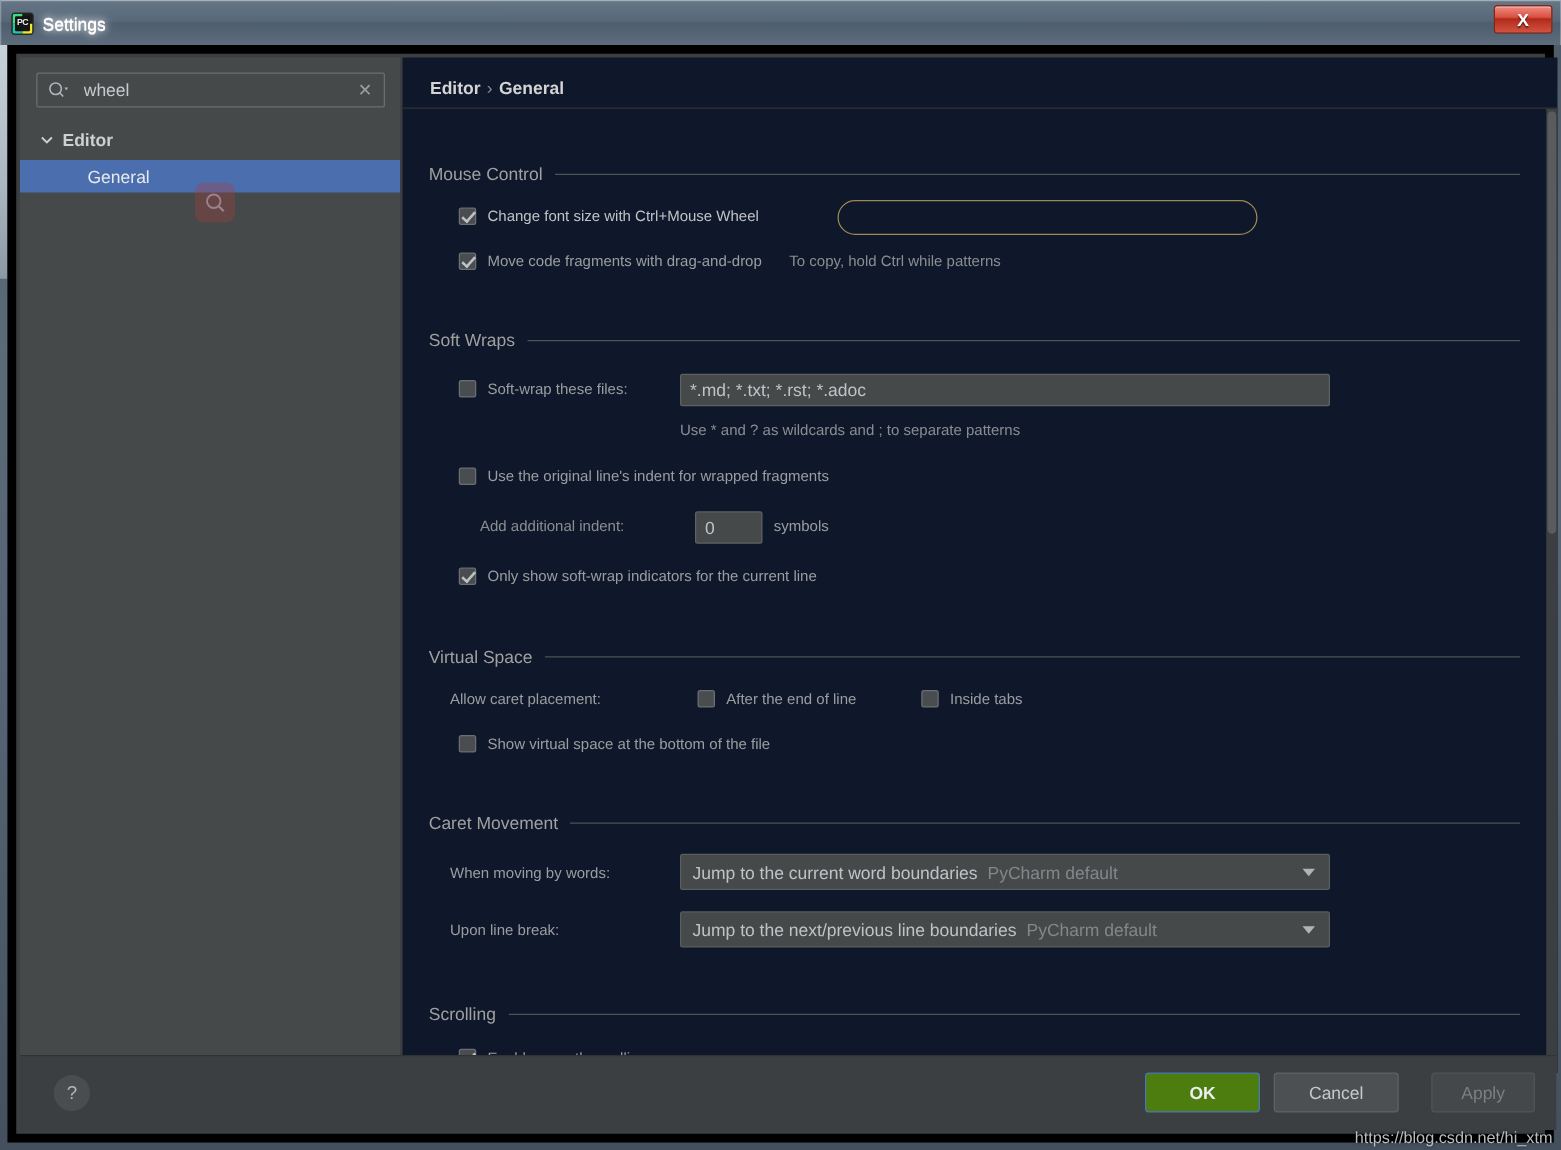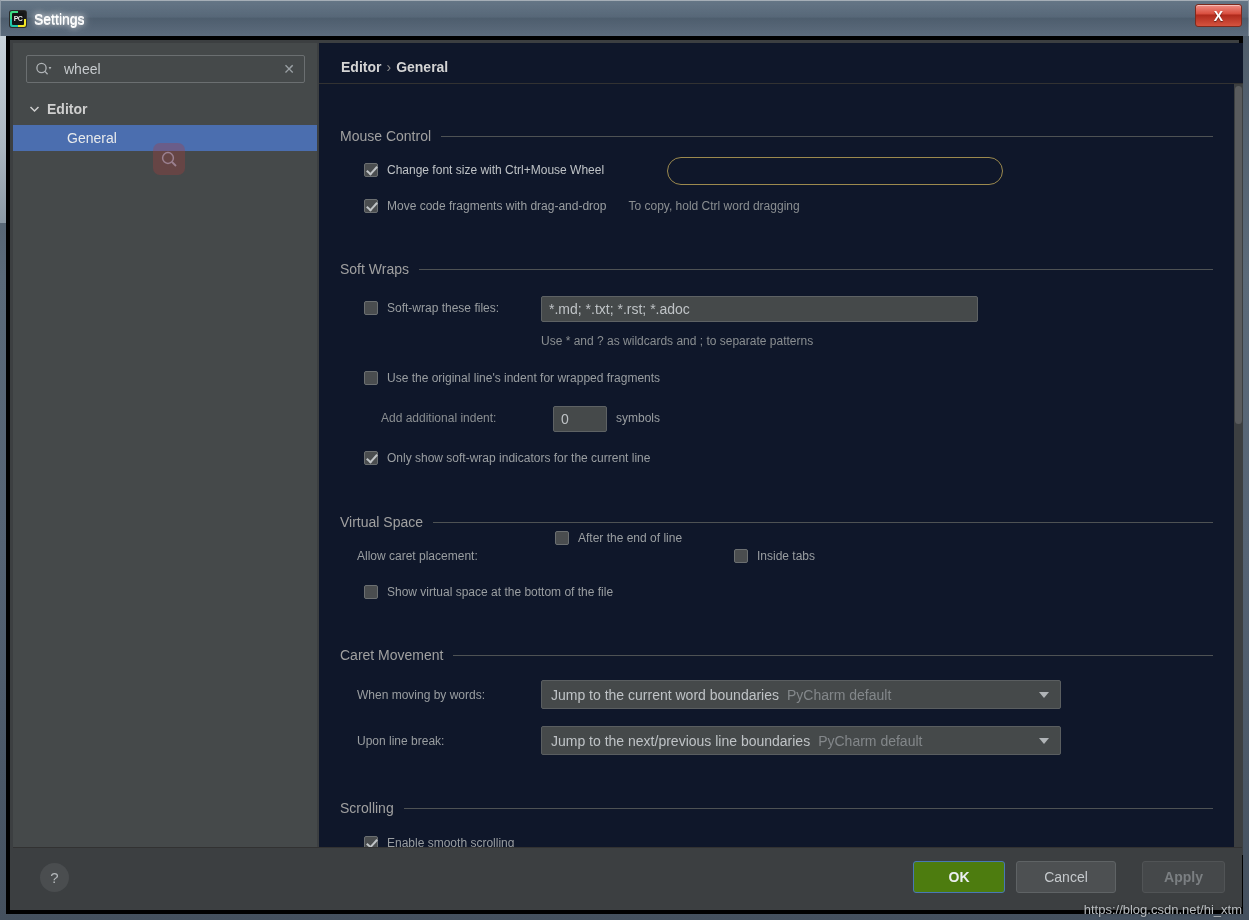--- a/index.html
+++ b/index.html
@@ -63,7 +63,7 @@
     position: absolute; left: 6px; top: 36px;
     width: 1237px; height: 878px;
     background: #3c3f41;
-    border: 4px solid #000000;
+    border: 7px solid #000000;
   }
 
   

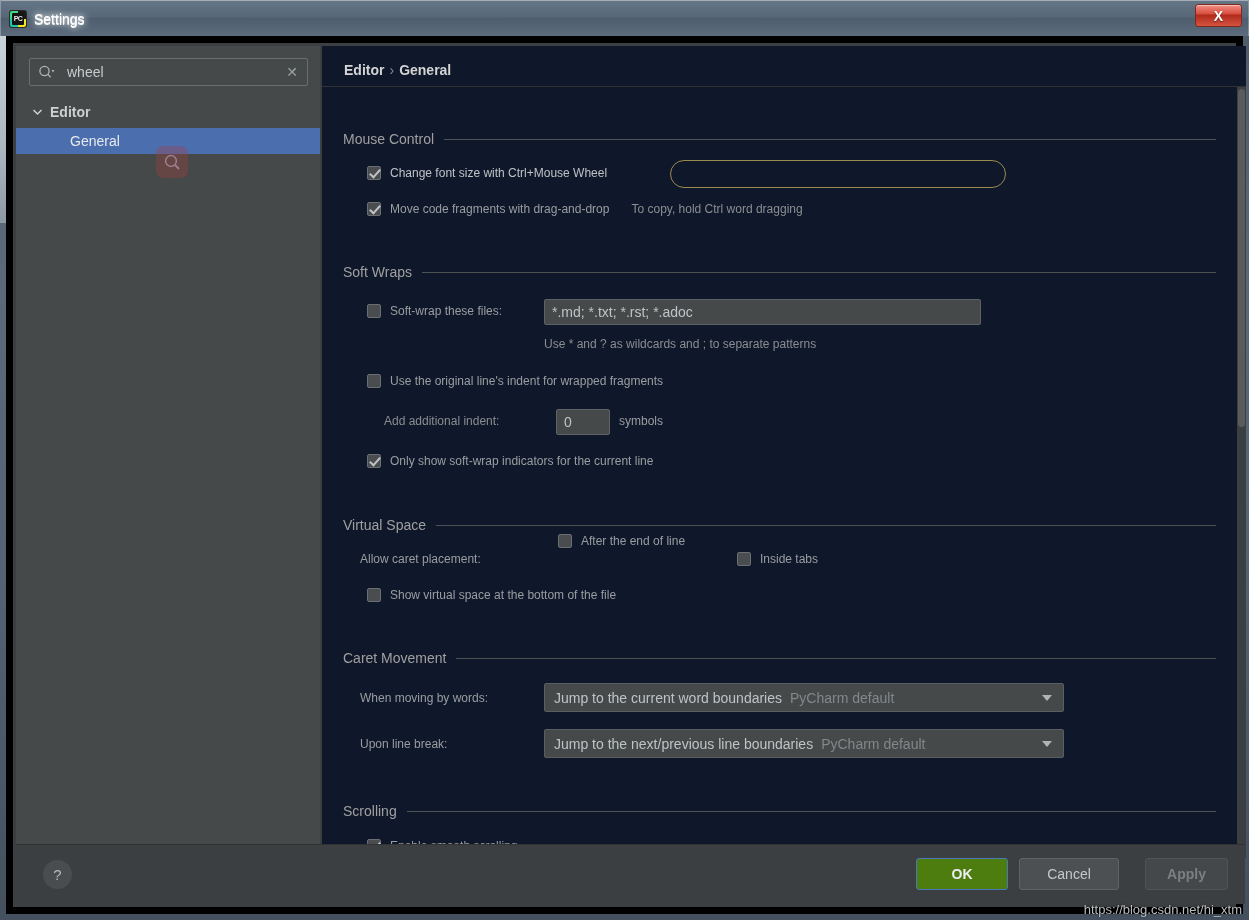--- a/index.html
+++ b/index.html
@@ -321,7 +321,7 @@
       <div class="row" style="left:45px; top:115px;">
         <span class="cb checked"></span>
         <span class="lbl dim">Move code fragments with drag-and-drop</span>
-        <span class="hint" style="margin-left:22px;">To copy, hold Ctrl word dragging</span>
+        <span class="hint" style="margin-left:22px;">To copy, hold Ctrl while patterns</span>
       </div>
 
       <div class="group" style="top:177px;">

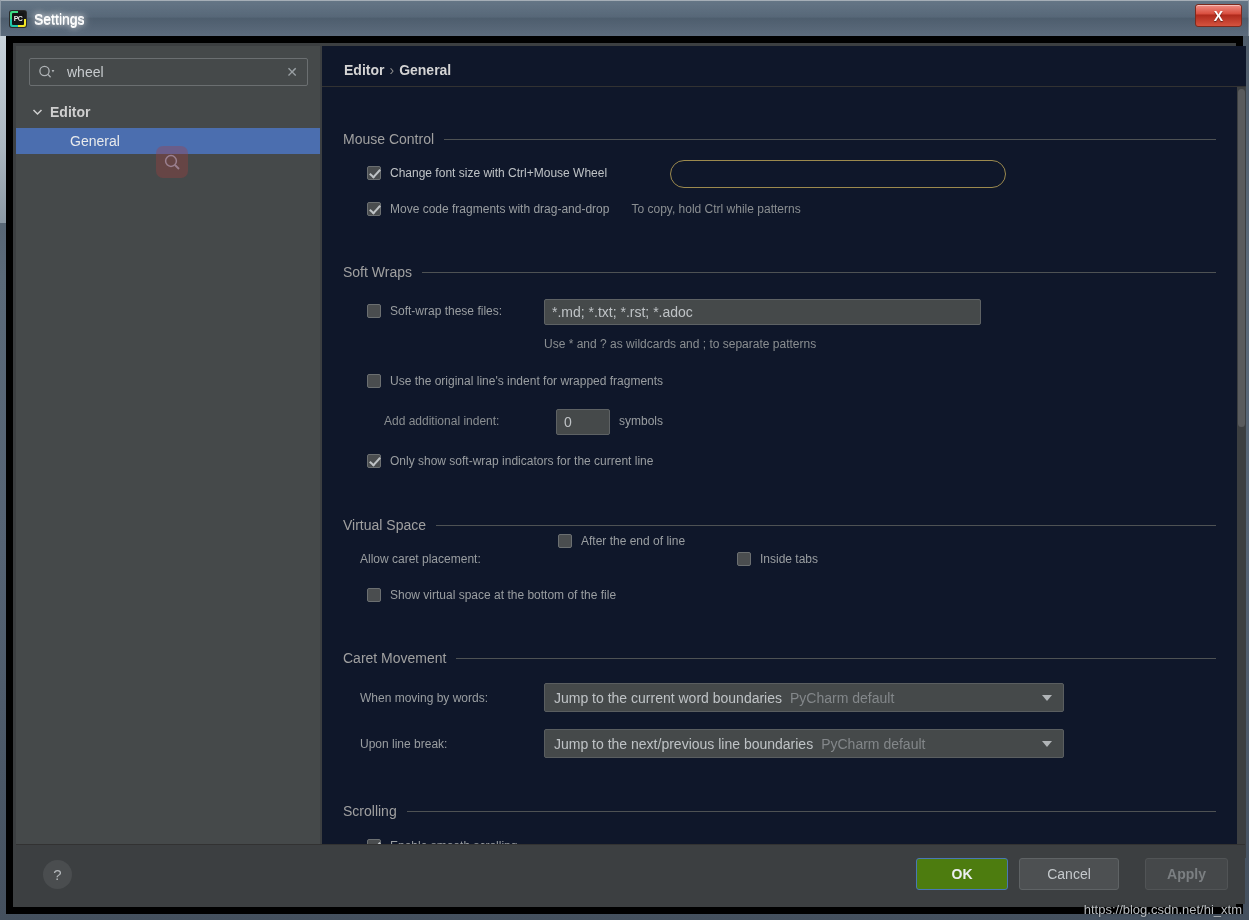--- a/index.html
+++ b/index.html
@@ -333,7 +333,7 @@
         <span class="cb"></span>
         <span class="lbl dim">Soft-wrap these files:</span>
       </div>
-      <input class="tfield" style="position: absolute; left: 222px; top: 212px; width: 437px; height: 26px;" type="text" value="*.md; *.txt; *.rst; *.adoc">
+      <input class="tfield" style="position: absolute; left: 222px; top: 212px; width: 520px; height: 26px;" type="text" value="*.md; *.txt; *.rst; *.adoc">
 
       <div class="row" style="left:222px; top:250px;">
         <span class="hint">Use * and ? as wildcards and ; to separate patterns</span>

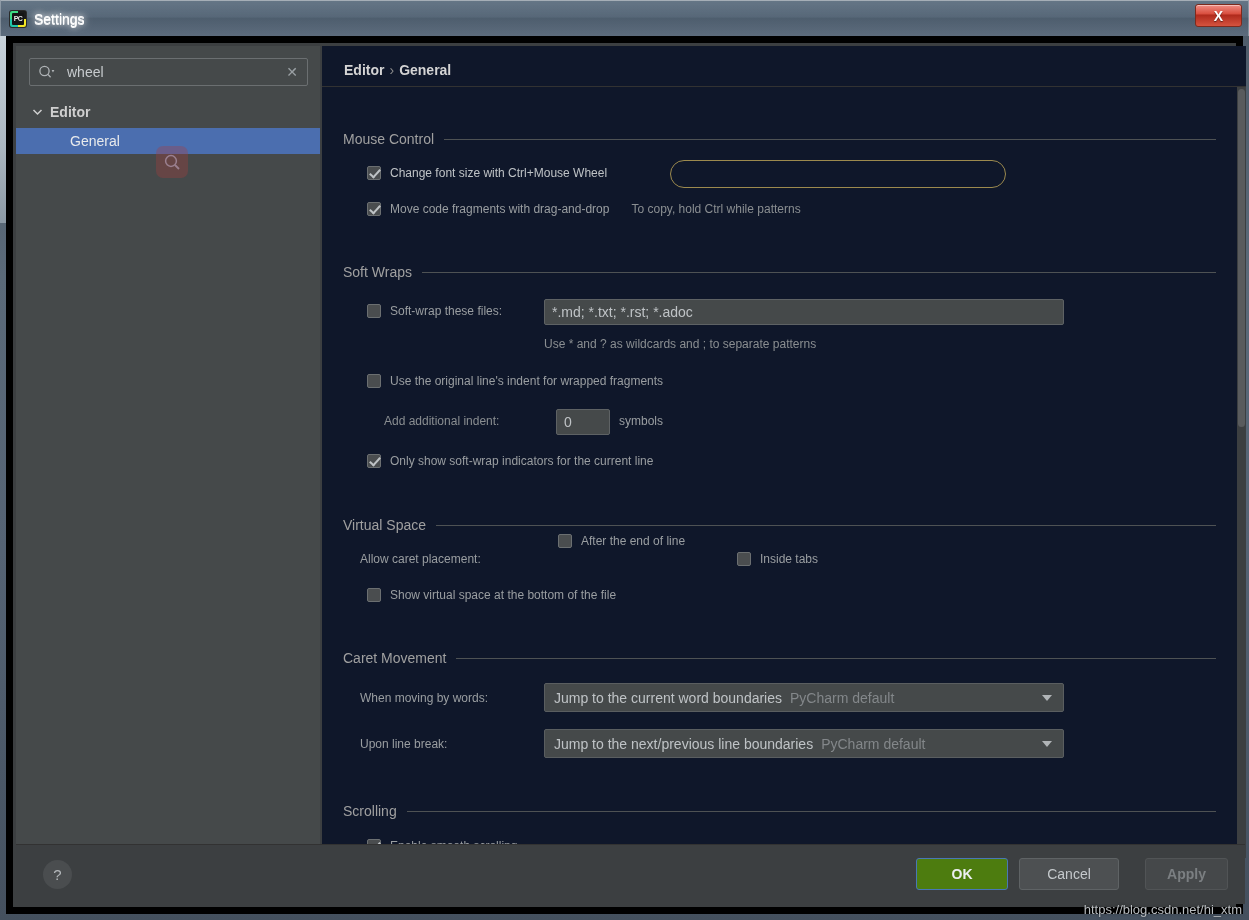--- a/index.html
+++ b/index.html
@@ -365,7 +365,7 @@
       <div class="row" style="left:38px; top:465px;">
         <span class="lbl dim">Allow caret placement:</span>
       </div>
-      <div class="row" style="left:224px; top:447px;padding-left:12px;">
+      <div class="row" style="left:224px; top:465px;padding-left:12px;">
         <span class="cb"></span>
         <span class="lbl dim">After the end of line</span>
       </div>

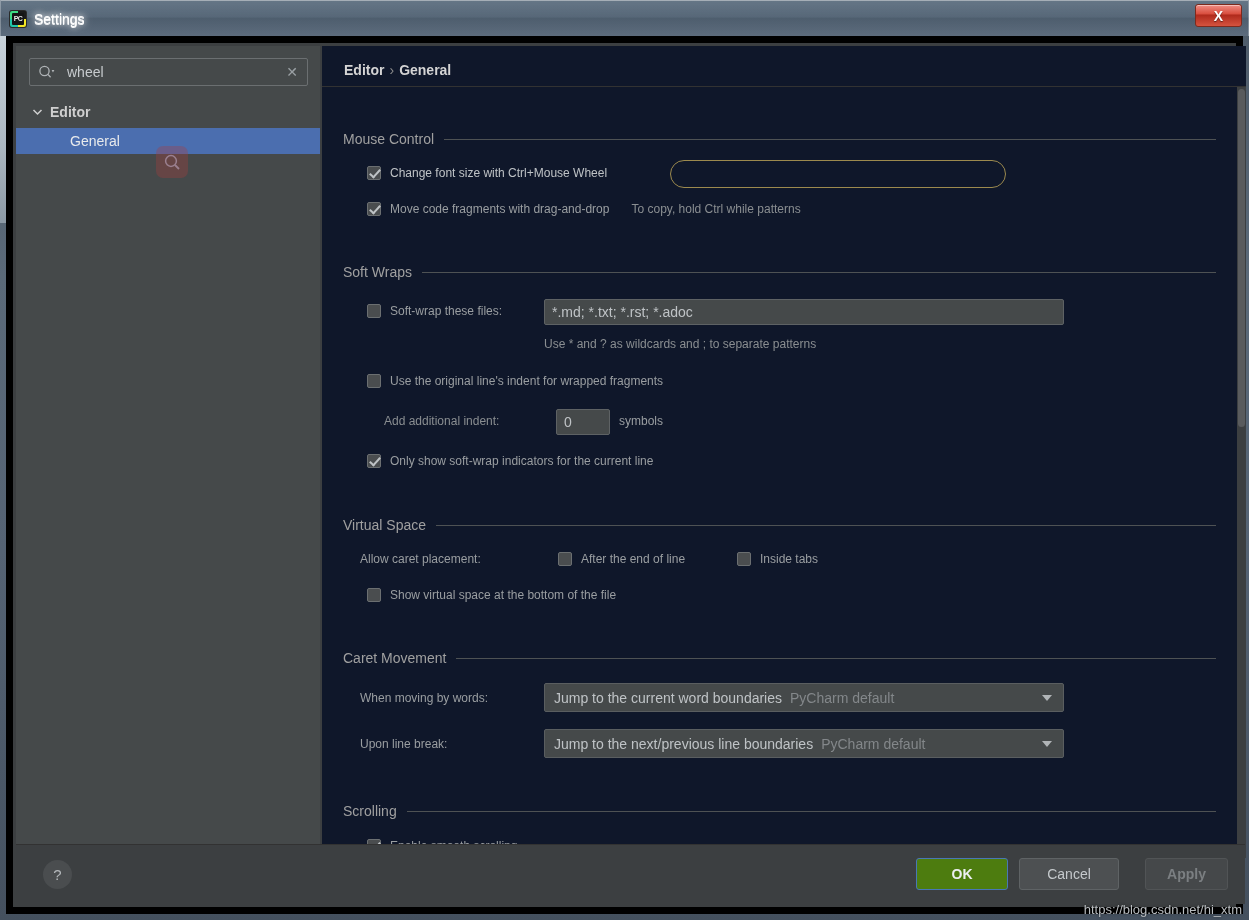--- a/index.html
+++ b/index.html
@@ -229,7 +229,7 @@
   }
   #apply-btn {
     right: 17px; width: 83px;
-    background: #45484a; border: 1px solid #515456; color: #7b7f82; font-weight: bold;
+    background: #45484a; border: 1px solid #515456; color: #7b7f82;
   }
   #watermark {
     position: absolute; right: 7px; bottom: 3px;

